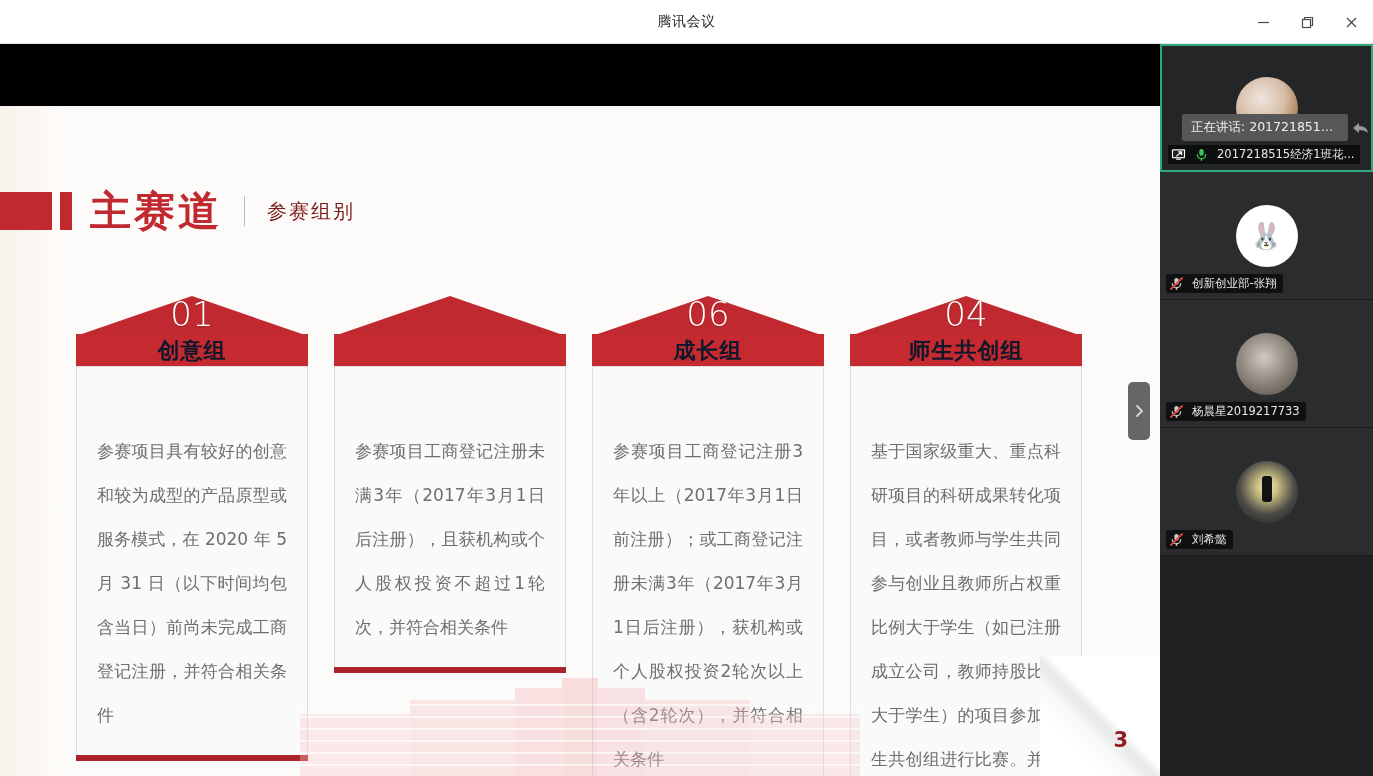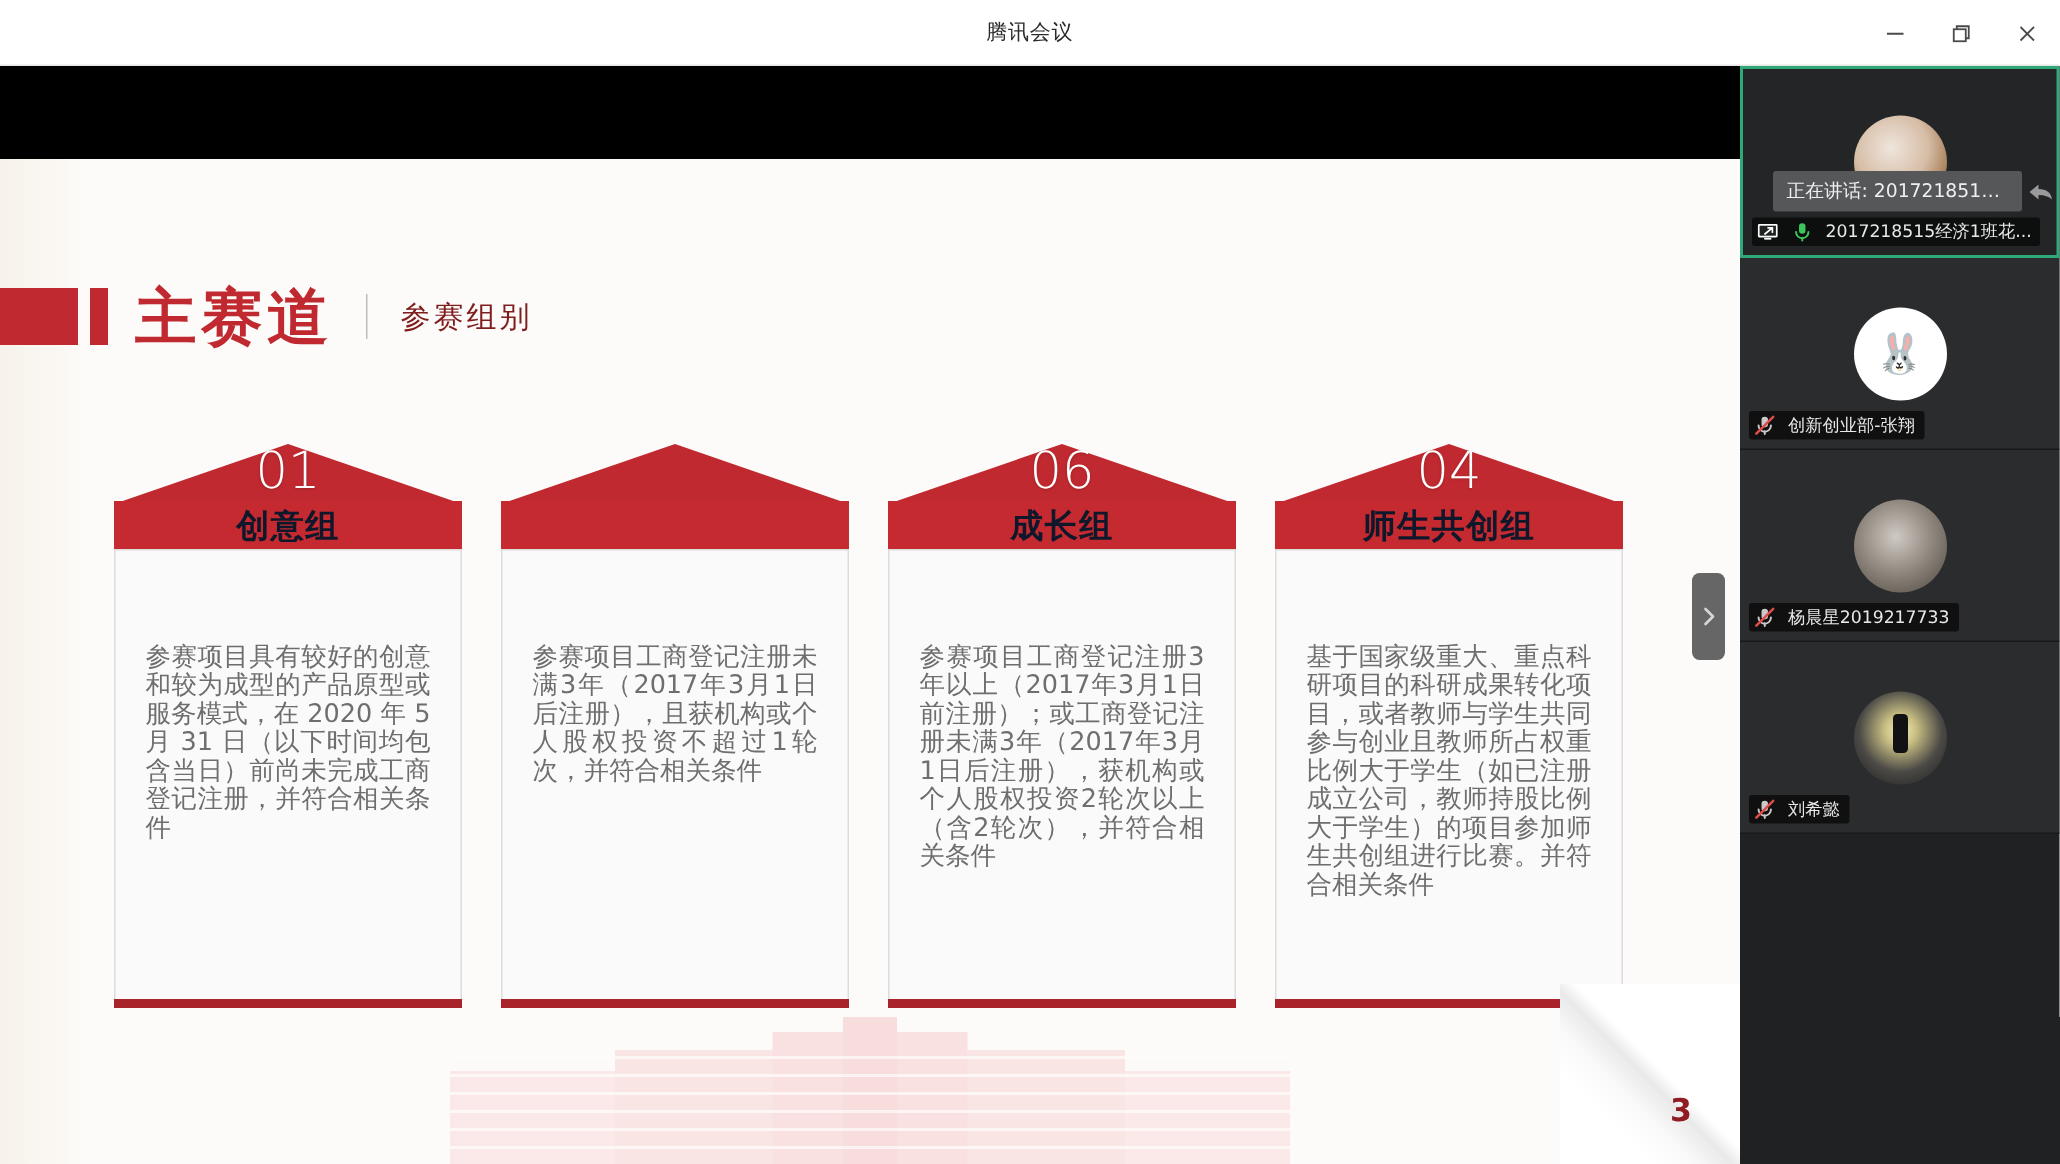--- a/index.html
+++ b/index.html
@@ -110,7 +110,7 @@
   }
   .card-text{
     padding:62px 20px 18px 20px;
-    font-size:17px; line-height:19px; color:#6e6e6e;
+    font-size:17px; line-height:44px; color:#6e6e6e;
     text-align:justify;
     font-family:"DejaVu Sans","Liberation Sans",sans-serif;
   }

